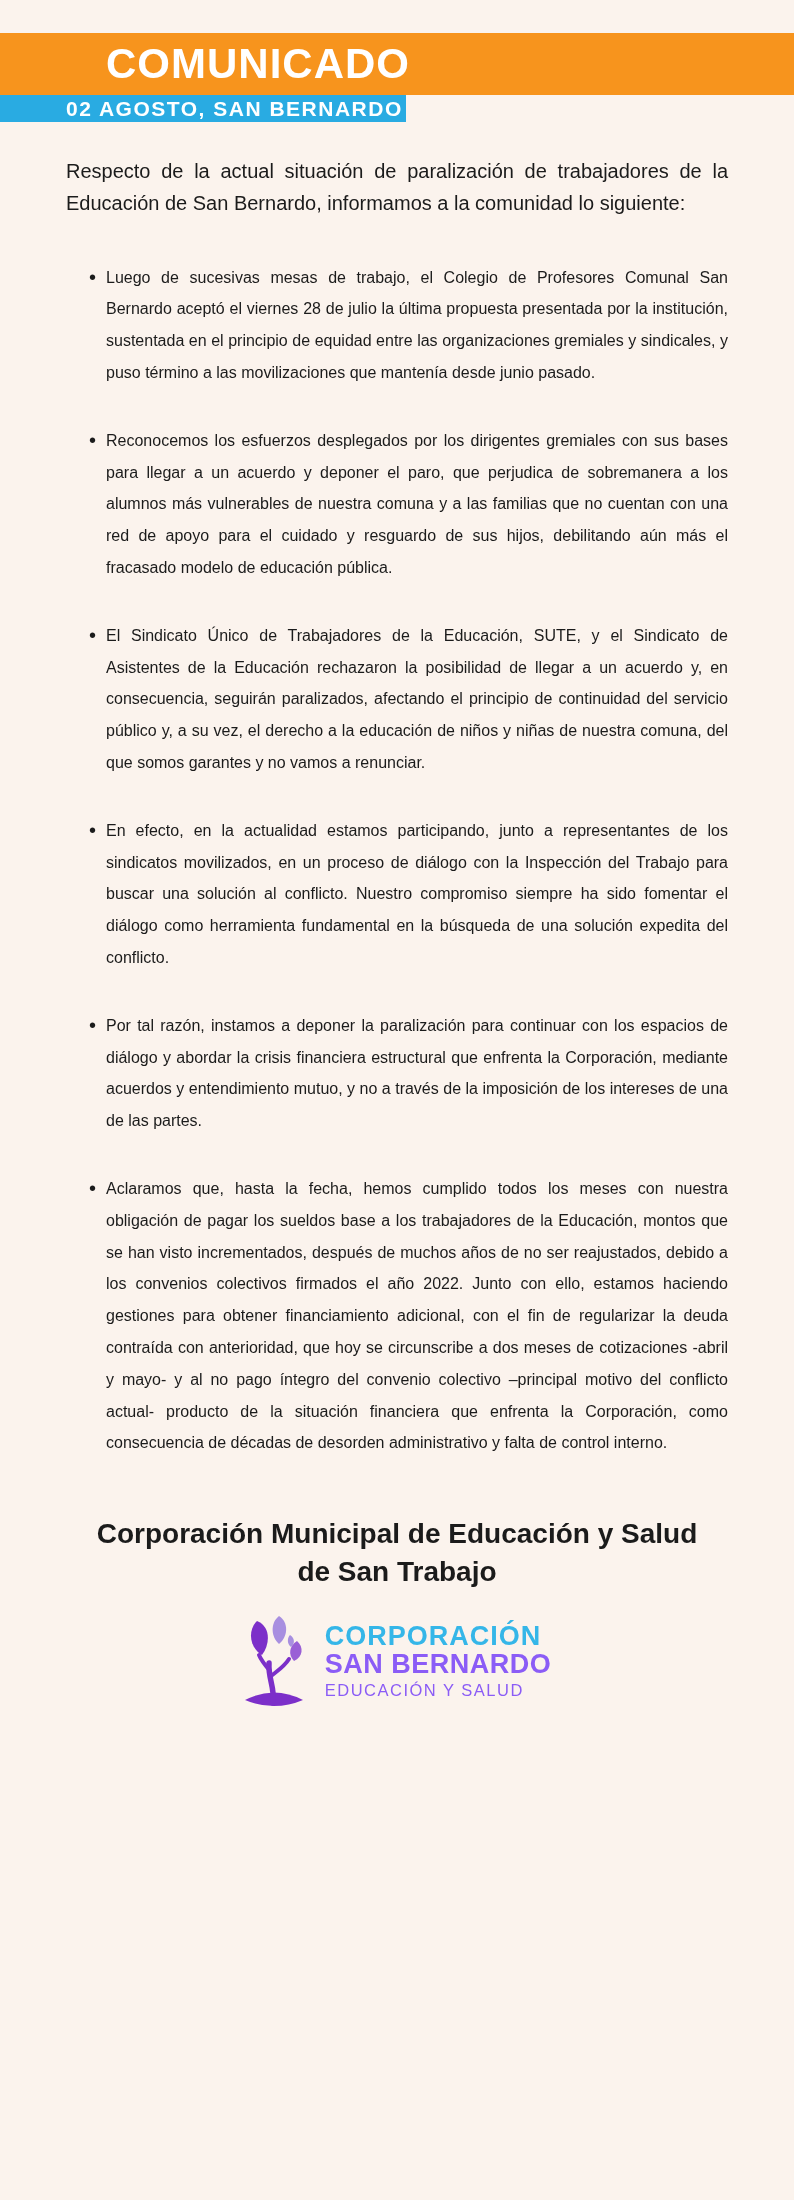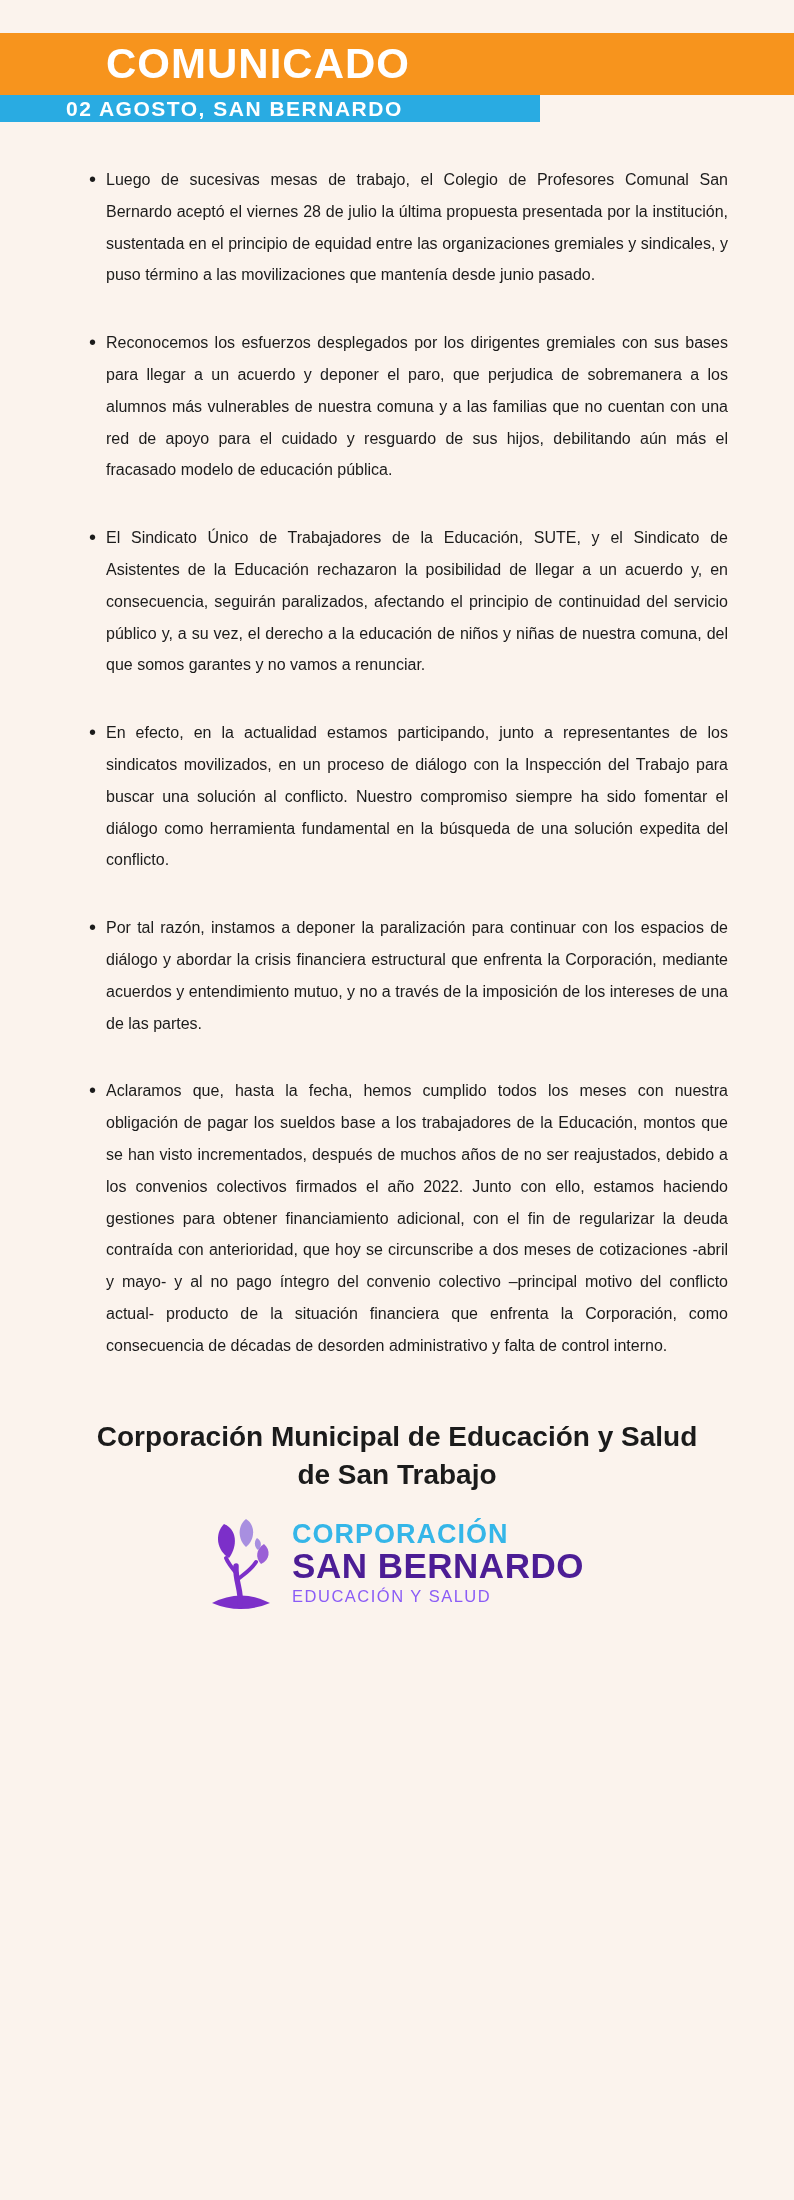--- a/index.html
+++ b/index.html
@@ -35,7 +35,7 @@
     line-height:1;
   }
   .subtitle-bar{
-    width:540px;
+    width:406px;
     height:27px;
     background:#29ABE2;
     display:flex;

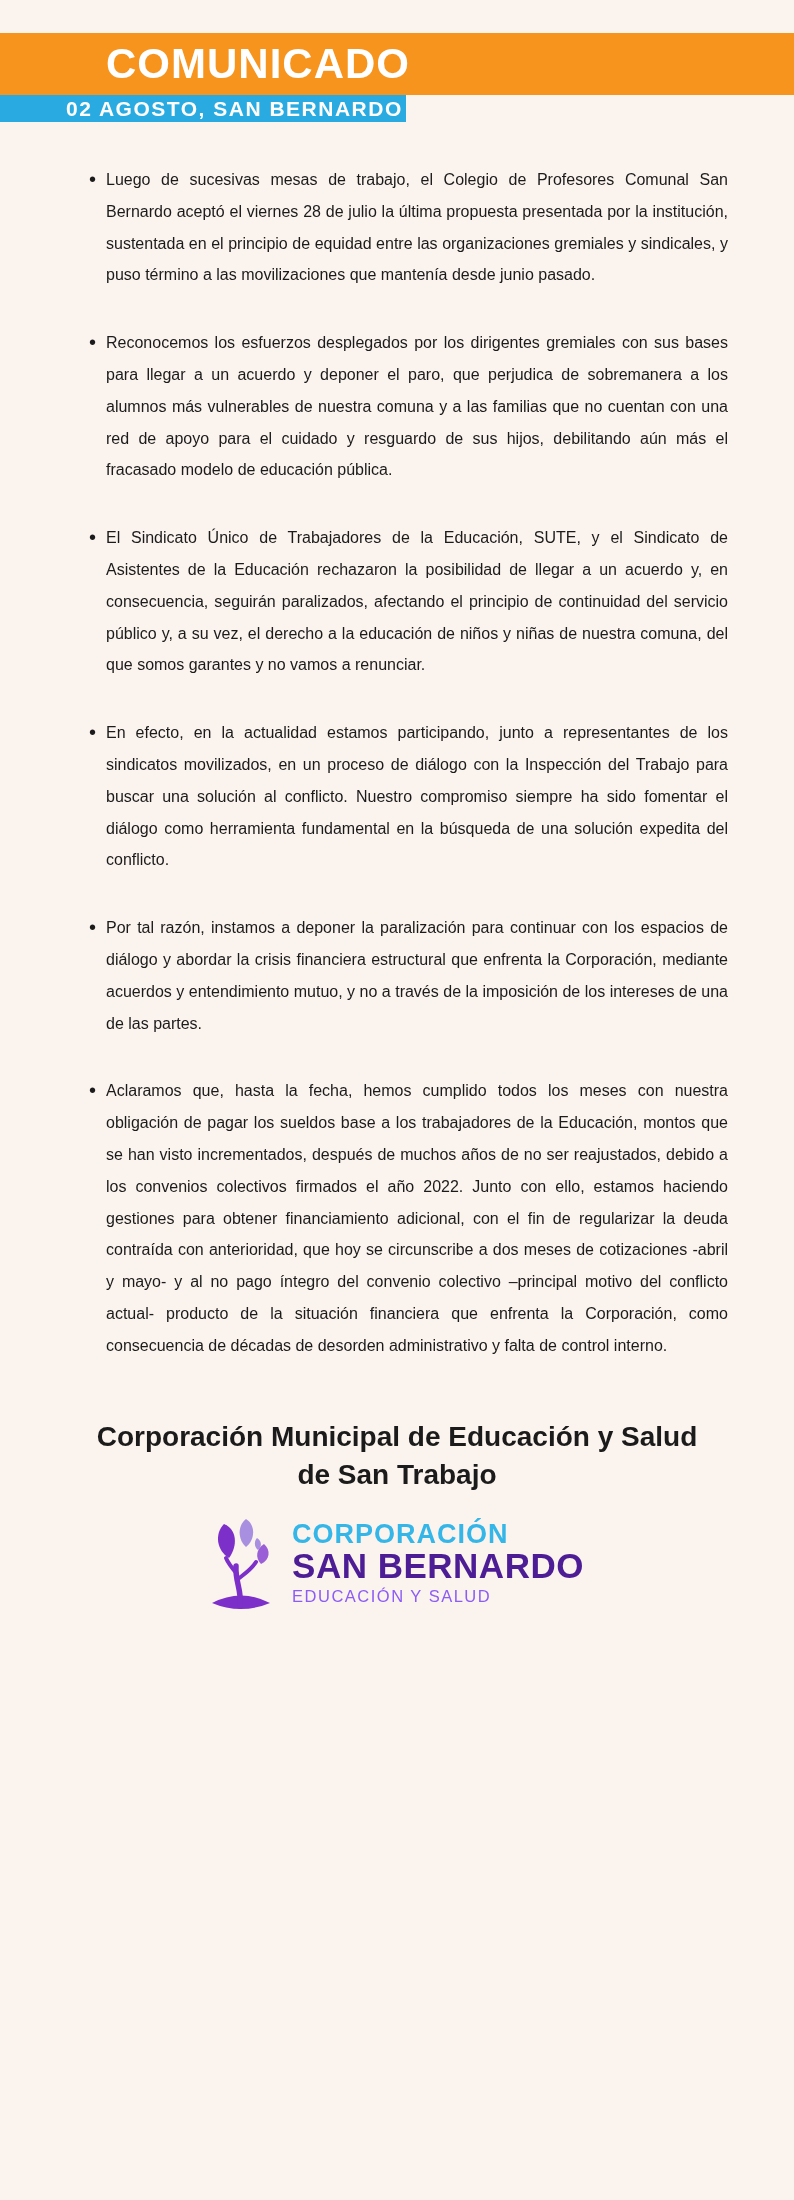--- a/index.html
+++ b/index.html
@@ -138,6 +138,7 @@
 
   <main class="content">
 
+    <p class="intro">Respecto de la actual situación de paralización de trabajadores de la Educación de San Bernardo, informamos a la comunidad lo siguiente:</p>
 
     <ul class="bullets">
       <li>Luego de sucesivas mesas de trabajo, el Colegio de Profesores Comunal San Bernardo aceptó el viernes 28 de julio la última propuesta presentada por la institución, sustentada en el principio de equidad entre las organizaciones gremiales y sindicales, y puso término a las movilizaciones que mantenía desde junio pasado.</li>

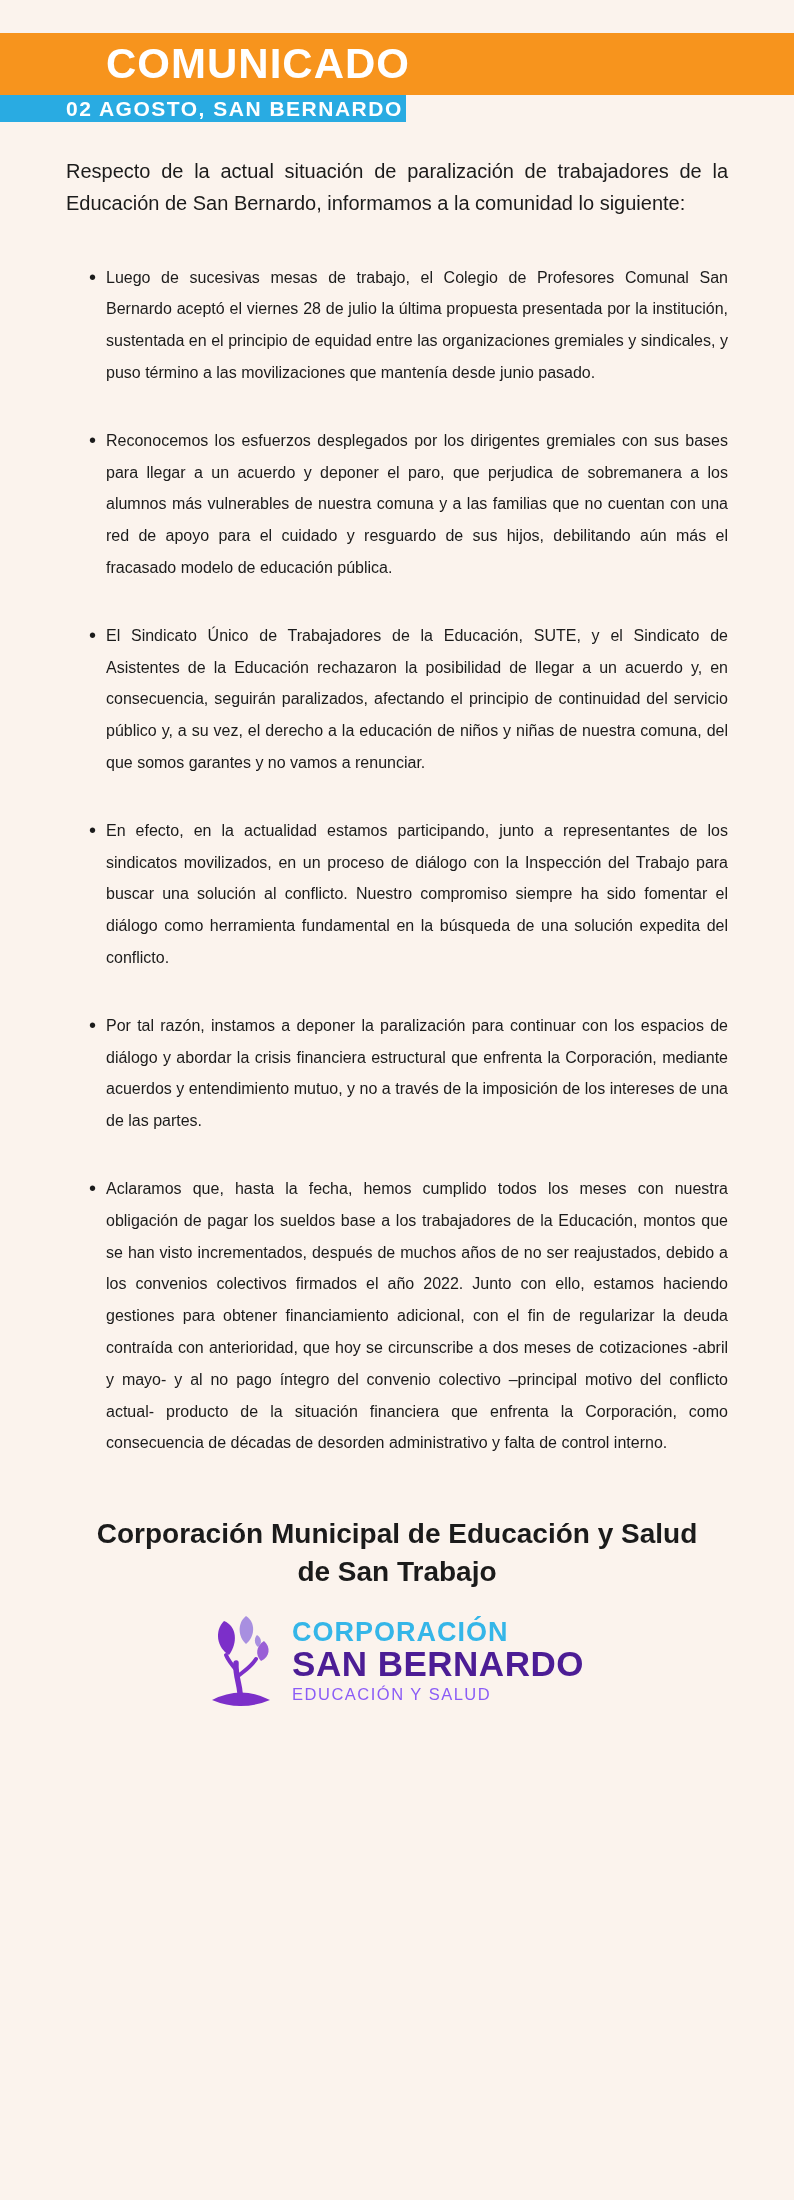--- a/index.html
+++ b/index.html
@@ -107,8 +107,8 @@
     line-height:1.05;
   }
   .logo-l2{
-    color:#4c1d95;
-    font-size:35px;
+    color:#8b5cf6;
+    font-size:27px;
     font-weight:700;
     letter-spacing:0.5px;
     line-height:1.05;

